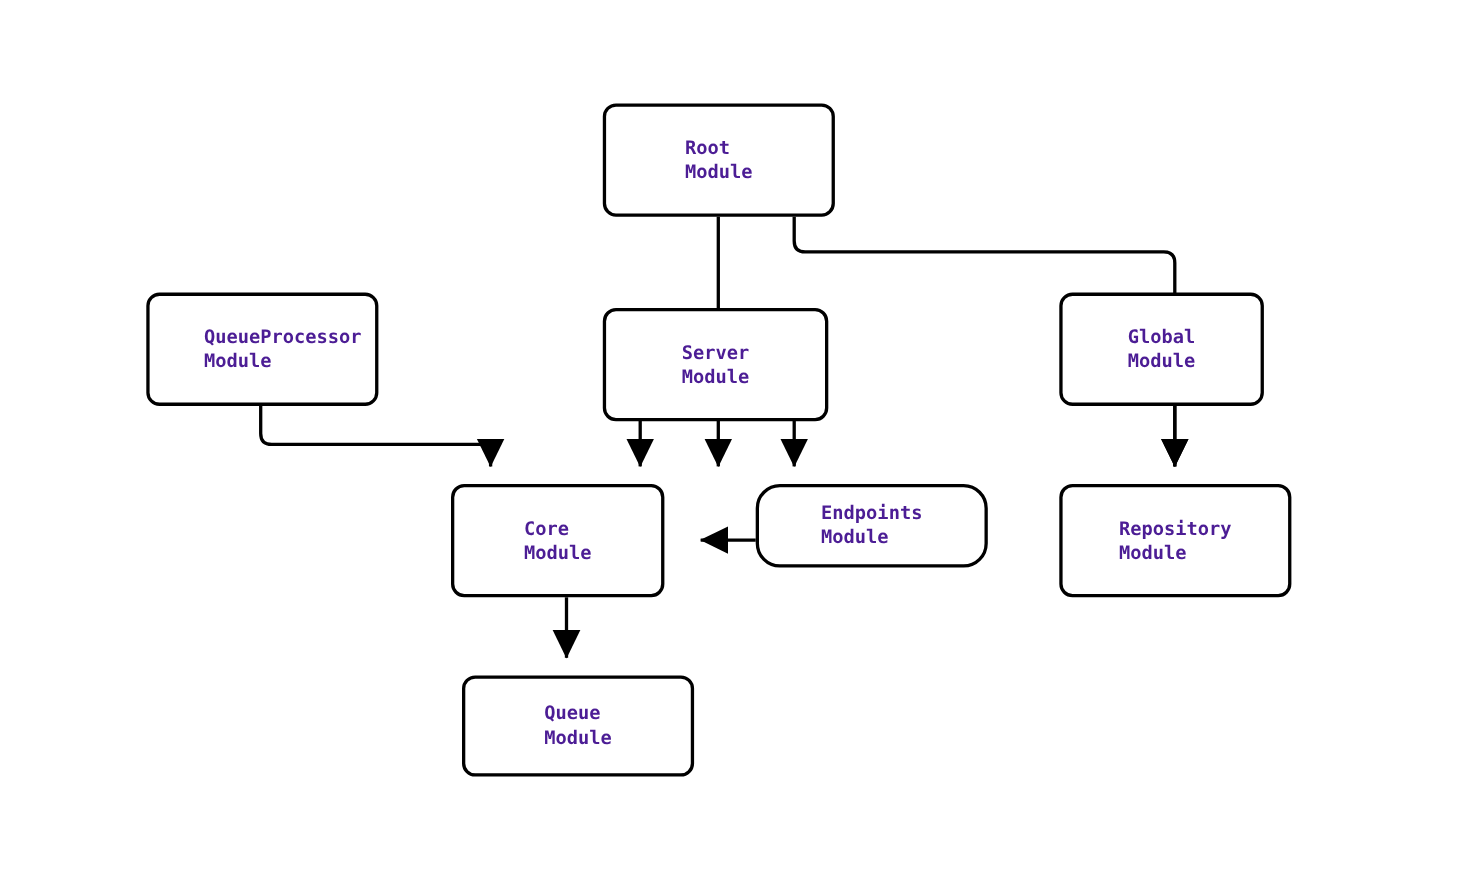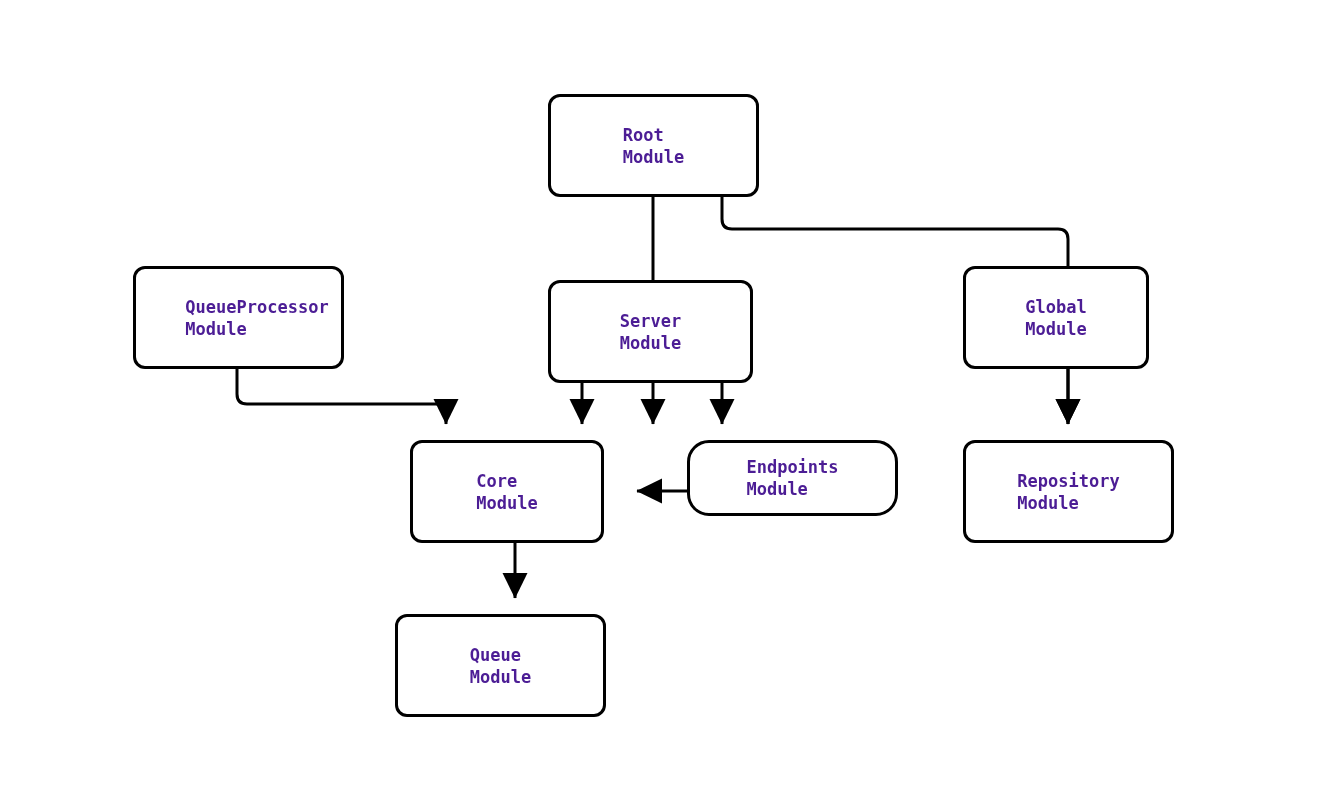--- a/index.html
+++ b/index.html
@@ -103,7 +103,7 @@
 Module</span>
   </div>
 
-  <div class="node" style="left: 395px; top: 614px; width: 211px; height: 103px; background: rgb(255, 255, 255); border-color: rgb(0, 0, 0);">
+  <div class="node" style="left: 420px; top: 614px; width: 211px; height: 92px; background: rgb(255, 255, 255); border-color: rgb(0, 0, 0);">
     <span class="node-label">Queue
 Module</span>
   </div>

